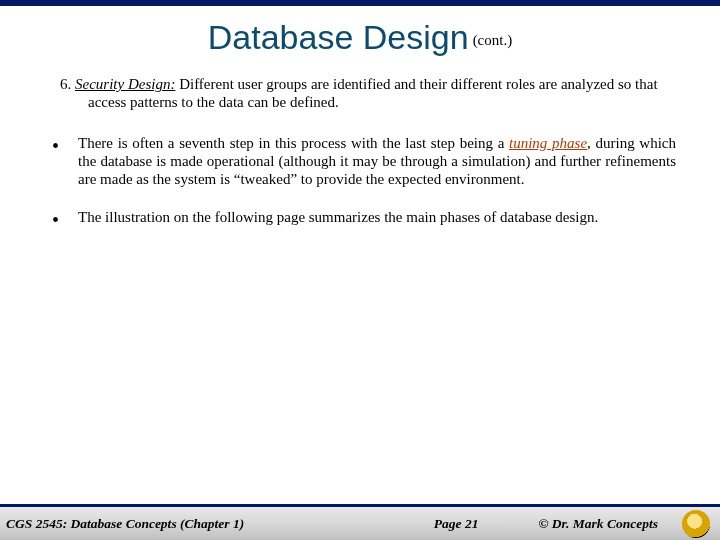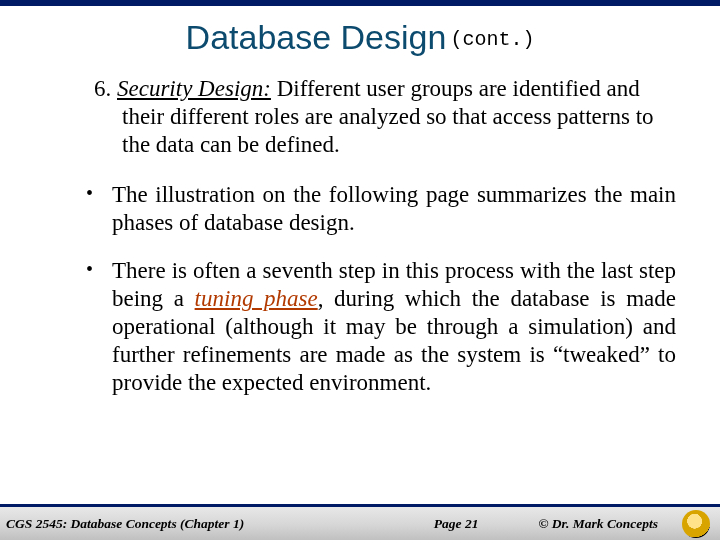--- a/index.html
+++ b/index.html
@@ -24,8 +24,8 @@
     display: inline;
   }
   .title-cont {
-    font-family: Liberation Mono, monospace;
-    font-size: 20px;
+    font-family: Liberation Serif, serif;
+    font-size: 15px;
     color: #000;
     display: inline;
     vertical-align: 4px;

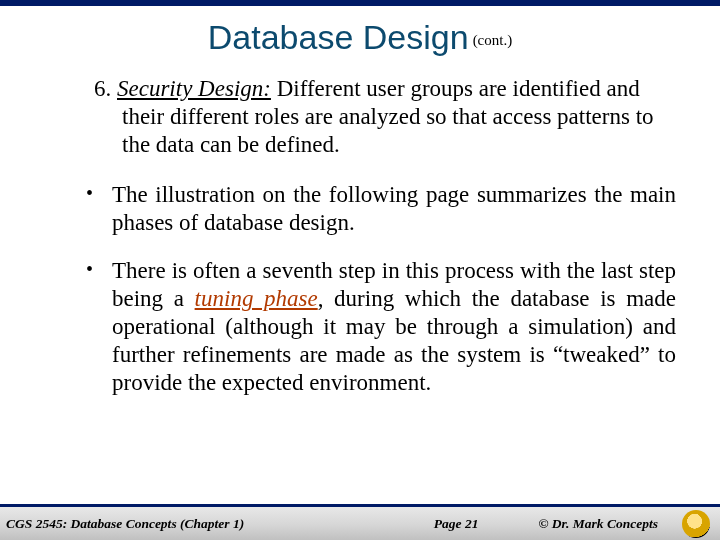--- a/index.html
+++ b/index.html
@@ -32,8 +32,8 @@
   }
 
   .body {
-    padding: 18px 44px 0 64px;
-    font-size: 23px;
+    padding: 18px 44px 0 30px;
+    font-size: 15px;
     color: #000;
     line-height: 1.22;
   }

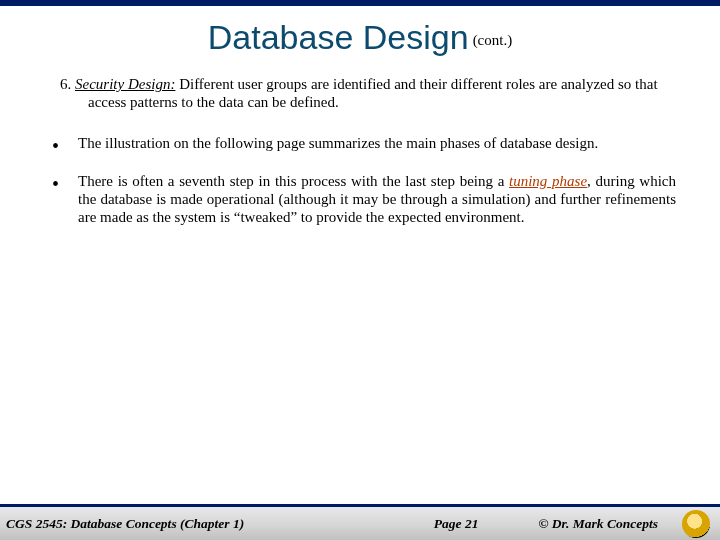--- a/index.html
+++ b/index.html
@@ -127,10 +127,10 @@
 
     <ul class="bullets">
       <li>
-        <span>The illustration on the following page summarizes the main phases of database design.</span><span class="tuning"></span><span></span>
+        <span>There is often a seventh step in this process with the last step being a </span><span class="tuning">tuning phase</span><span>, during which the database is made operational (although it may be through a simulation) and further refinements are made as the system is “tweaked” to provide the expected environment.</span>
       </li>
       <li>
-        <span>There is often a seventh step in this process with the last step being a </span><span class="tuning">tuning phase</span><span>, during which the database is made operational (although it may be through a simulation) and further refinements are made as the system is “tweaked” to provide the expected environment.</span>
+        <span>The illustration on the following page summarizes the main phases of database design.</span><span class="tuning"></span><span></span>
       </li>
     </ul>
 

